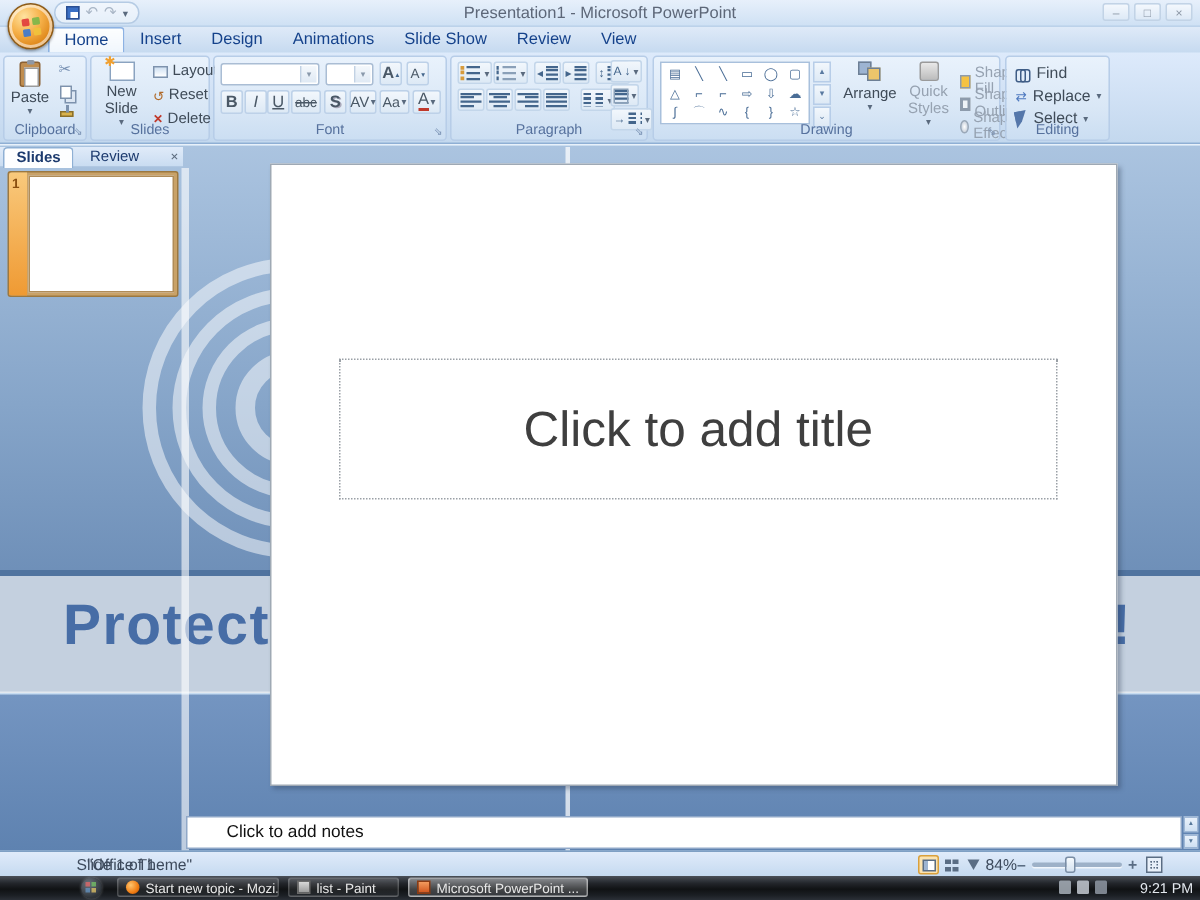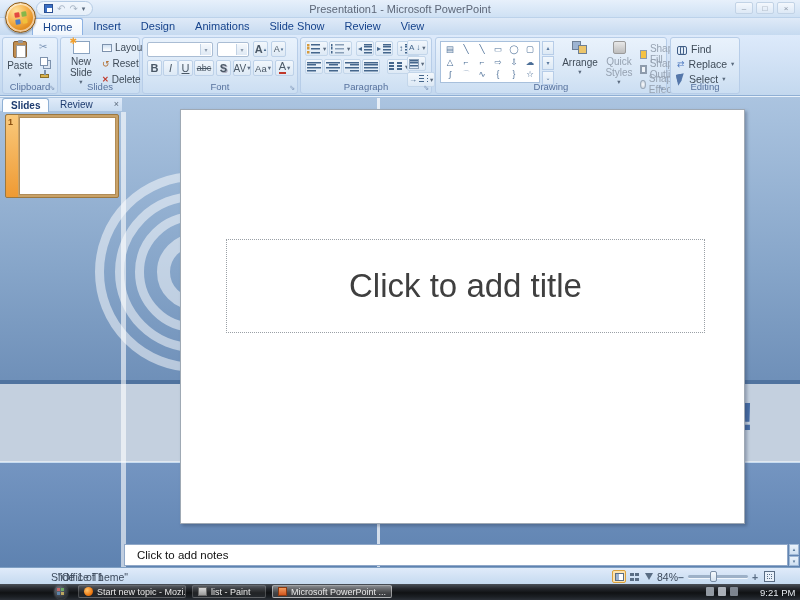--- a/index.html
+++ b/index.html
@@ -464,6 +464,7 @@
     <div class="wp-darkline"></div>
     <div class="wp-band"></div>
     <div class="wp-bot"></div>
+    <div class="wp-word" style="left:42px;">Protect</div>
     <div class="wp-word" style="left:741px;">!</div>
     <div class="stripe" style="left:121px;top:15px;width:5px;height:456px;opacity:.75;"></div>
     <div class="stripe" style="left:377px;top:1px;width:3px;height:470px;opacity:.9;"></div>

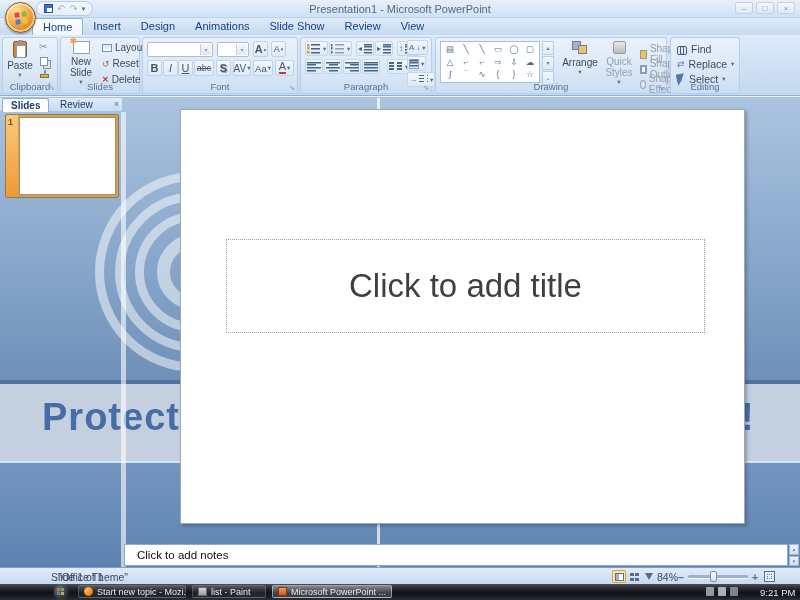--- a/index.html
+++ b/index.html
@@ -146,7 +146,7 @@
 
   
   #notes{position:absolute;left:124px;top:447px;width:664px;height:22px;background:#fff;
-    border:1px solid #90a8c8;z-index:7;font-size:11.5px;color:#111;line-height:20px;padding-left:12px;}
+    border:1px solid #90a8c8;z-index:7;font-size:11.5px;color:#111;line-height:20px;padding-left:26px;}
   #notesbar{position:absolute;left:789px;top:447px;width:10px;height:22px;z-index:7;display:flex;flex-direction:column;gap:1px;}
   #notesbar span{flex:1;background:linear-gradient(#eaf2fb,#cfe0f2);border:1px solid #9fb8d6;
     font-size:5px;color:#56789a;text-align:center;line-height:8px;}

